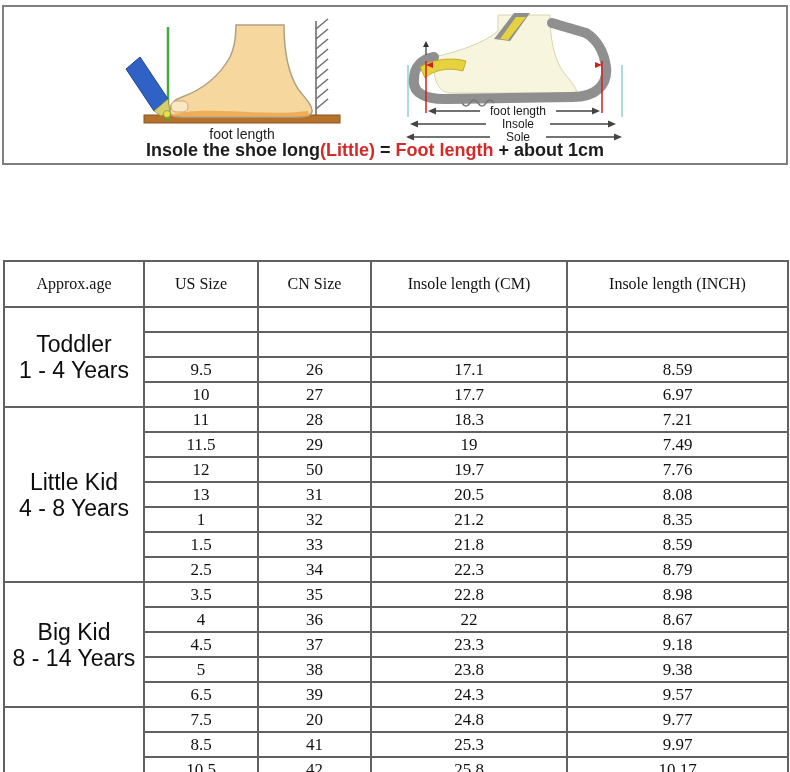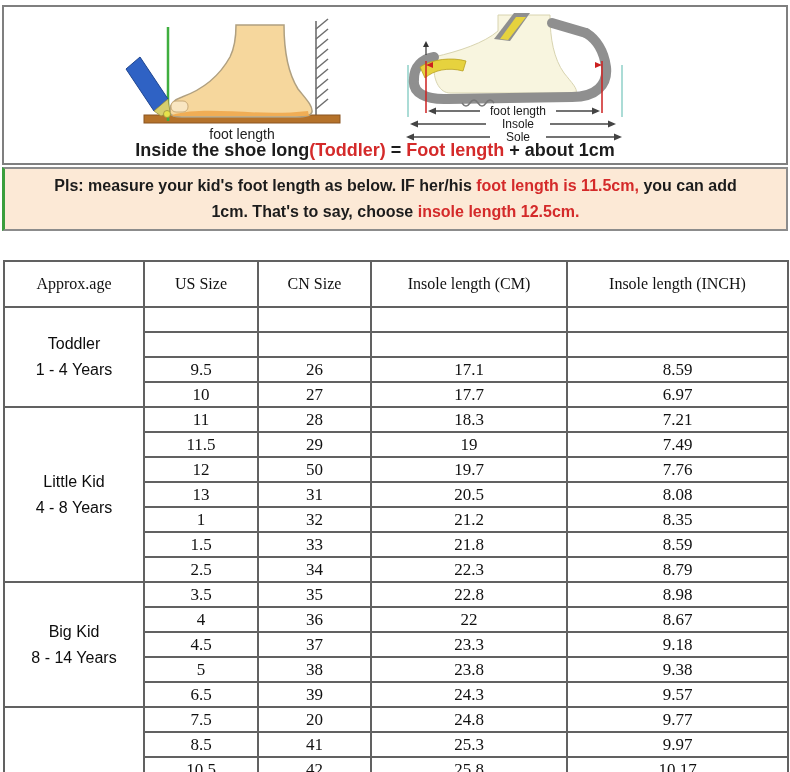--- a/index.html
+++ b/index.html
@@ -135,7 +135,7 @@
       <text x="118" y="132" font-size="12" fill="#1a1a1a" text-anchor="middle">Sole</text>
     </svg>
 
-    <div class="formula-caption"><span>Inside the shoe long</span><span class="seg-red">(Toddler)</span><span> = </span><span class="seg-red">Foot length</span><span> + about 1cm</span></div>
+    <div class="formula-caption"><span>Insole the shoe long</span><span class="seg-red">(Toddler)</span><span> = </span><span class="seg-red">Foot length</span><span> + about 1cm</span></div>
   </div>
 
   <div class="notice-box">

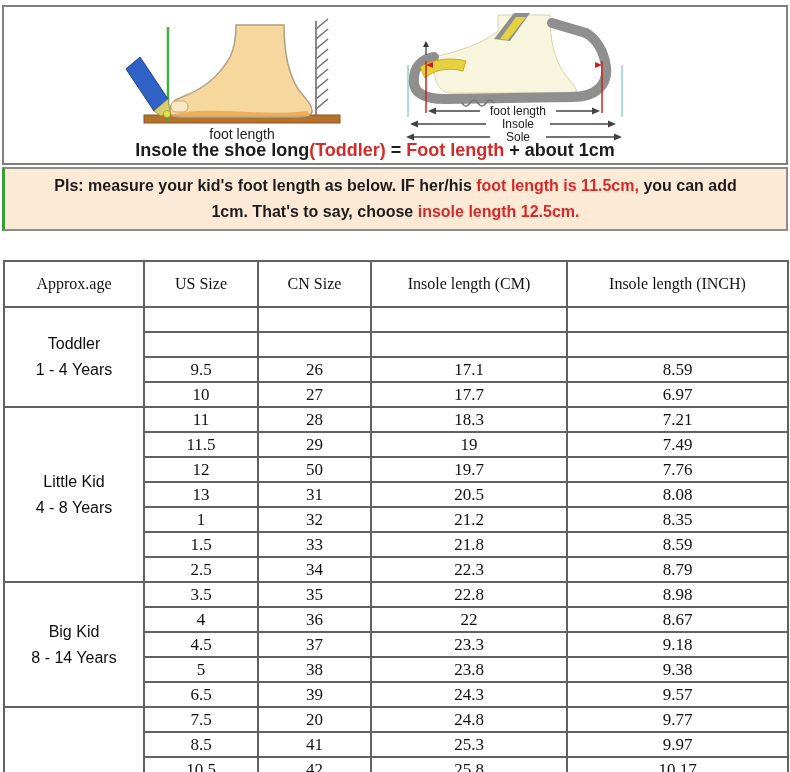--- a/index.html
+++ b/index.html
@@ -135,7 +135,7 @@
       <text x="118" y="132" font-size="12" fill="#1a1a1a" text-anchor="middle">Sole</text>
     </svg>
 
-    <div class="formula-caption"><span>Insole the shoe long</span><span class="seg-red">(Toddler)</span><span> = </span><span class="seg-red">Foot length</span><span> + about 1cm</span></div>
+    <div class="formula-caption"><span>Insole the shoe long</span><span class="seg-red">(Little)</span><span> = </span><span class="seg-red">Foot length</span><span> + about 1cm</span></div>
   </div>
 
   <div class="notice-box">

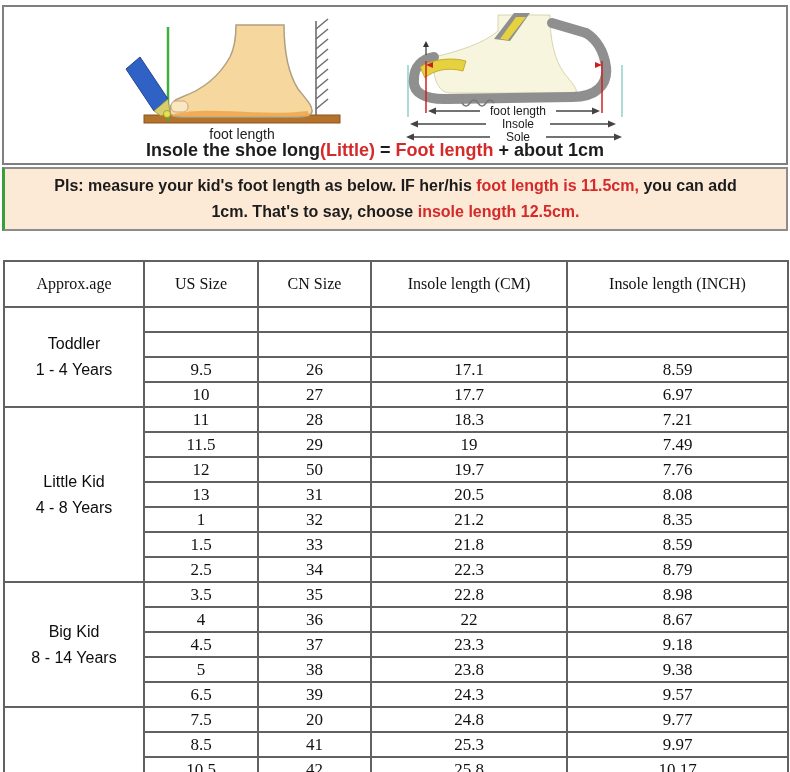--- a/index.html
+++ b/index.html
@@ -138,9 +138,6 @@
     <div class="formula-caption"><span>Insole the shoe long</span><span class="seg-red">(Little)</span><span> = </span><span class="seg-red">Foot length</span><span> + about 1cm</span></div>
   </div>
 
-  <div class="notice-box">
-    <div><span>Pls: measure your kid's foot length as below. IF her/his </span><span class="seg-red">foot length is 11.5cm,</span><span> you can add</span><br><span>1cm. That's to say, choose </span><span class="seg-red">insole length 12.5cm.</span></div>
-  </div>
 
   <table class="size-table">
     <colgroup>

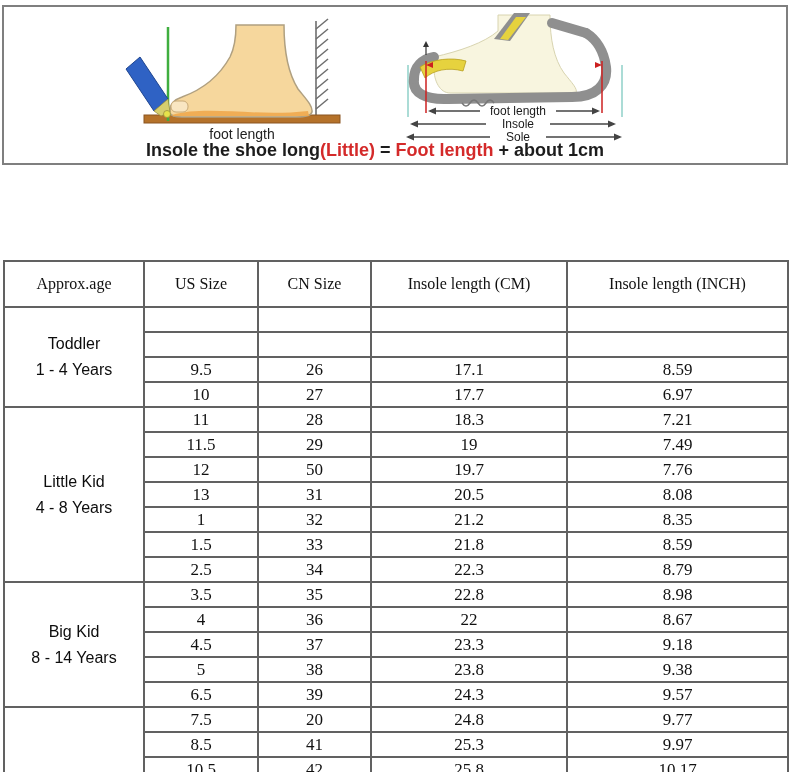--- a/index.html
+++ b/index.html
@@ -26,7 +26,7 @@
     font-family:"Liberation Serif",serif;color:#111;padding:0;overflow:hidden;}
   .size-table th{height:44px;font-size:16px;font-weight:400;}
   .size-table td{height:23px;font-size:17px;}
-  .size-table td.age-cell{font-family:"Liberation Sans",sans-serif;font-size:16px;line-height:26px;color:#0d0d0d;}
+  .size-table td.age-cell{font-family:"Liberation Sans",sans-serif;font-size:23px;line-height:26px;color:#0d0d0d;}
 
   svg text{font-family:"Liberation Sans",sans-serif;}
 </style>

